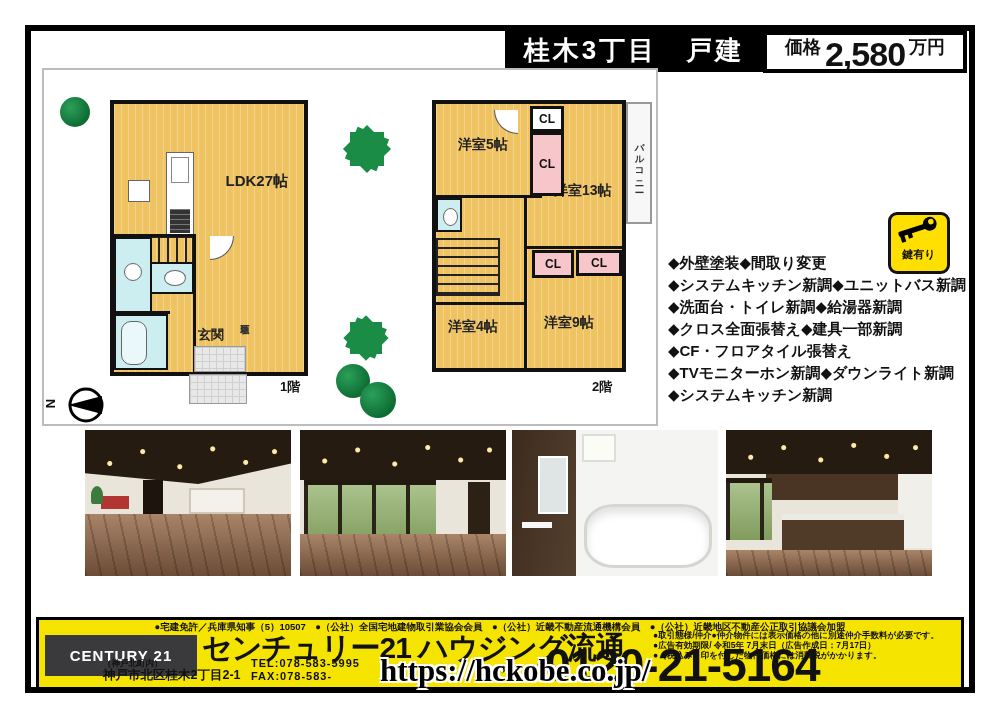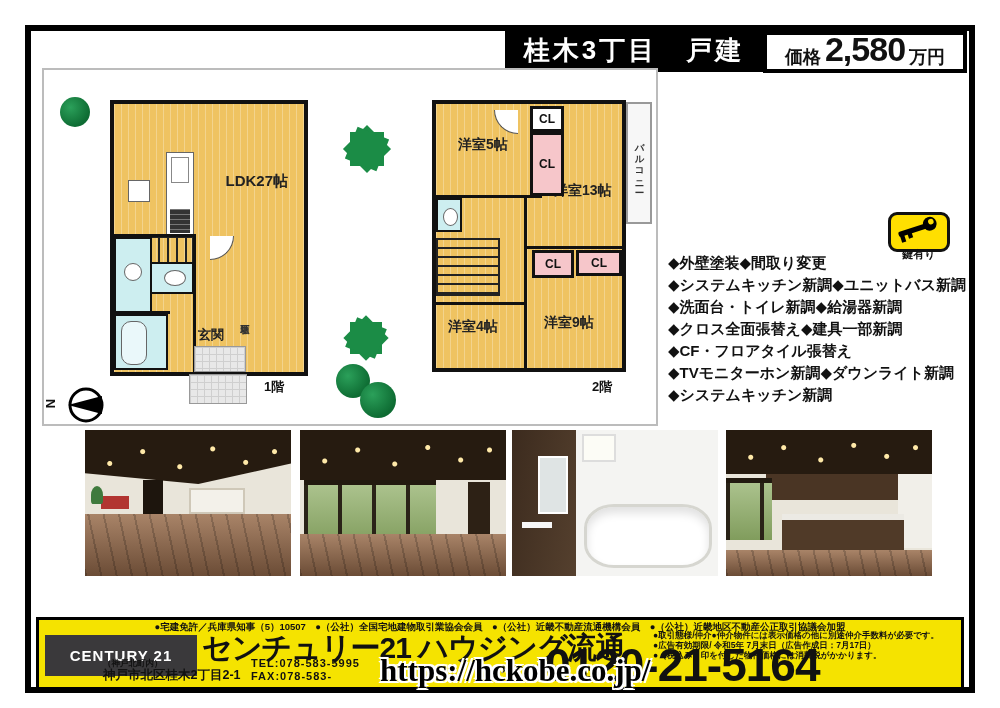--- a/index.html
+++ b/index.html
@@ -15,7 +15,7 @@
              color:#fff;font-size:26px;font-weight:bold;letter-spacing:3px;
              display:flex;align-items:center;justify-content:center;}
   .price-box{position:absolute;left:763px;top:31px;width:204px;height:42px;background:#fff;
-             border:4px solid #000;box-sizing:border-box;display:flex;align-items:flex-end;
+             border:4px solid #000;box-sizing:border-box;display:flex;align-items:flex-start;
              justify-content:center;gap:4px;}
   .price-label{font-size:18px;font-weight:bold;}
   .price-value{font-size:34px;font-weight:bold;letter-spacing:-1px;}

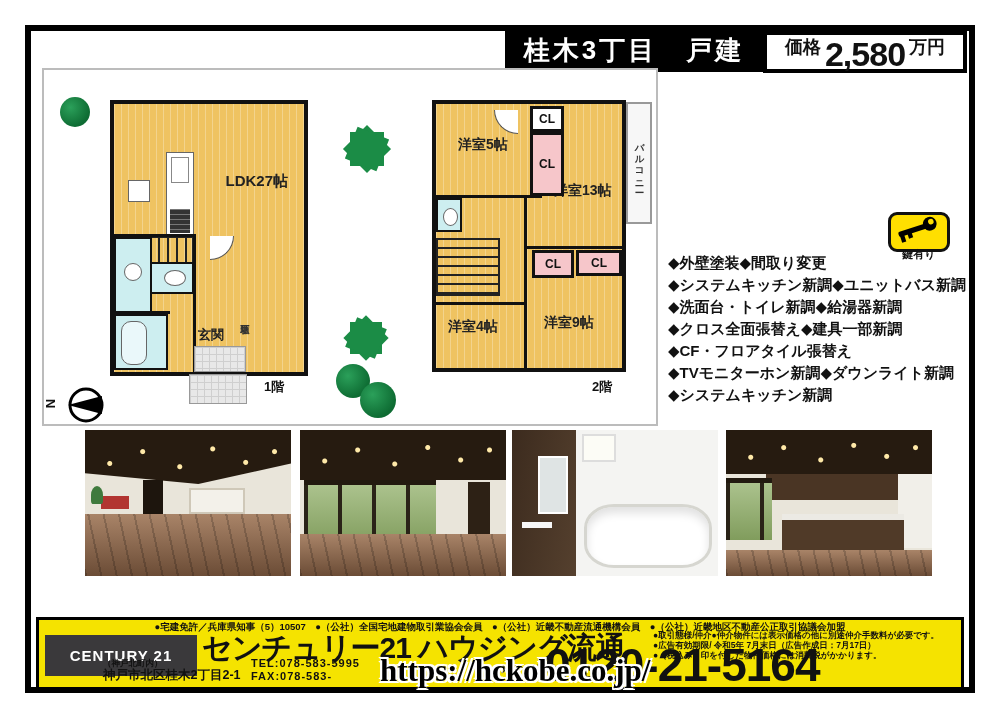--- a/index.html
+++ b/index.html
@@ -61,7 +61,7 @@
   
   .highlights{position:absolute;left:668px;top:104px;width:300px;}
   .highlight-line{font-size:19px;font-weight:bold;line-height:29px;white-space:nowrap;}
-  .key-badge{position:absolute;left:888px;top:212px;width:62px;height:40px;background:#ffdf00;
+  .key-badge{position:absolute;left:888px;top:212px;width:62px;height:62px;background:#ffdf00;
              border:3px solid #111;border-radius:9px;box-sizing:border-box;text-align:center;}
   .key-badge-label{display:block;font-size:11px;font-weight:bold;margin-top:-2px;}
   .features{position:absolute;left:668px;top:252px;width:302px;}

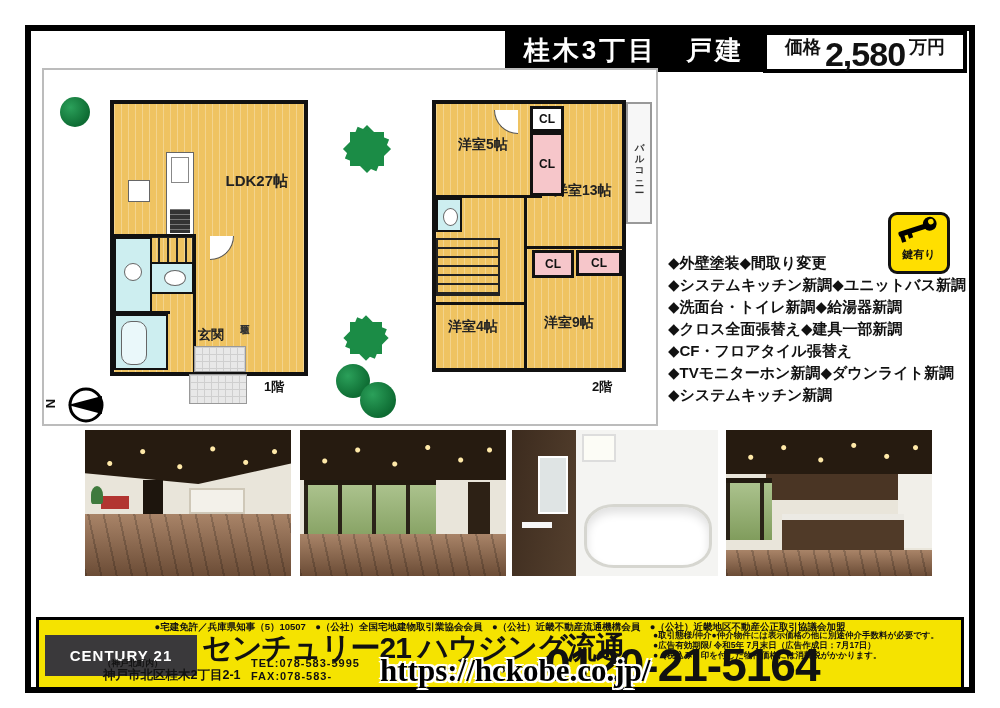--- a/index.html
+++ b/index.html
@@ -169,7 +169,7 @@
       <div class="tile" style="left:80px;top:242px;width:52px;height:26px;"></div>
     </div>
     <div class="tile" style="left:145px;top:304px;width:58px;height:30px;"></div>
-    <span class="floor-label" style="left:220px;top:308px;">1階</span>
+    <span class="floor-label" style="left:236px;top:308px;">1階</span>
 
     <div class="plan plan2">
       <span class="room-label" style="left:22px;top:32px;font-size:14px;">洋室5帖</span>

